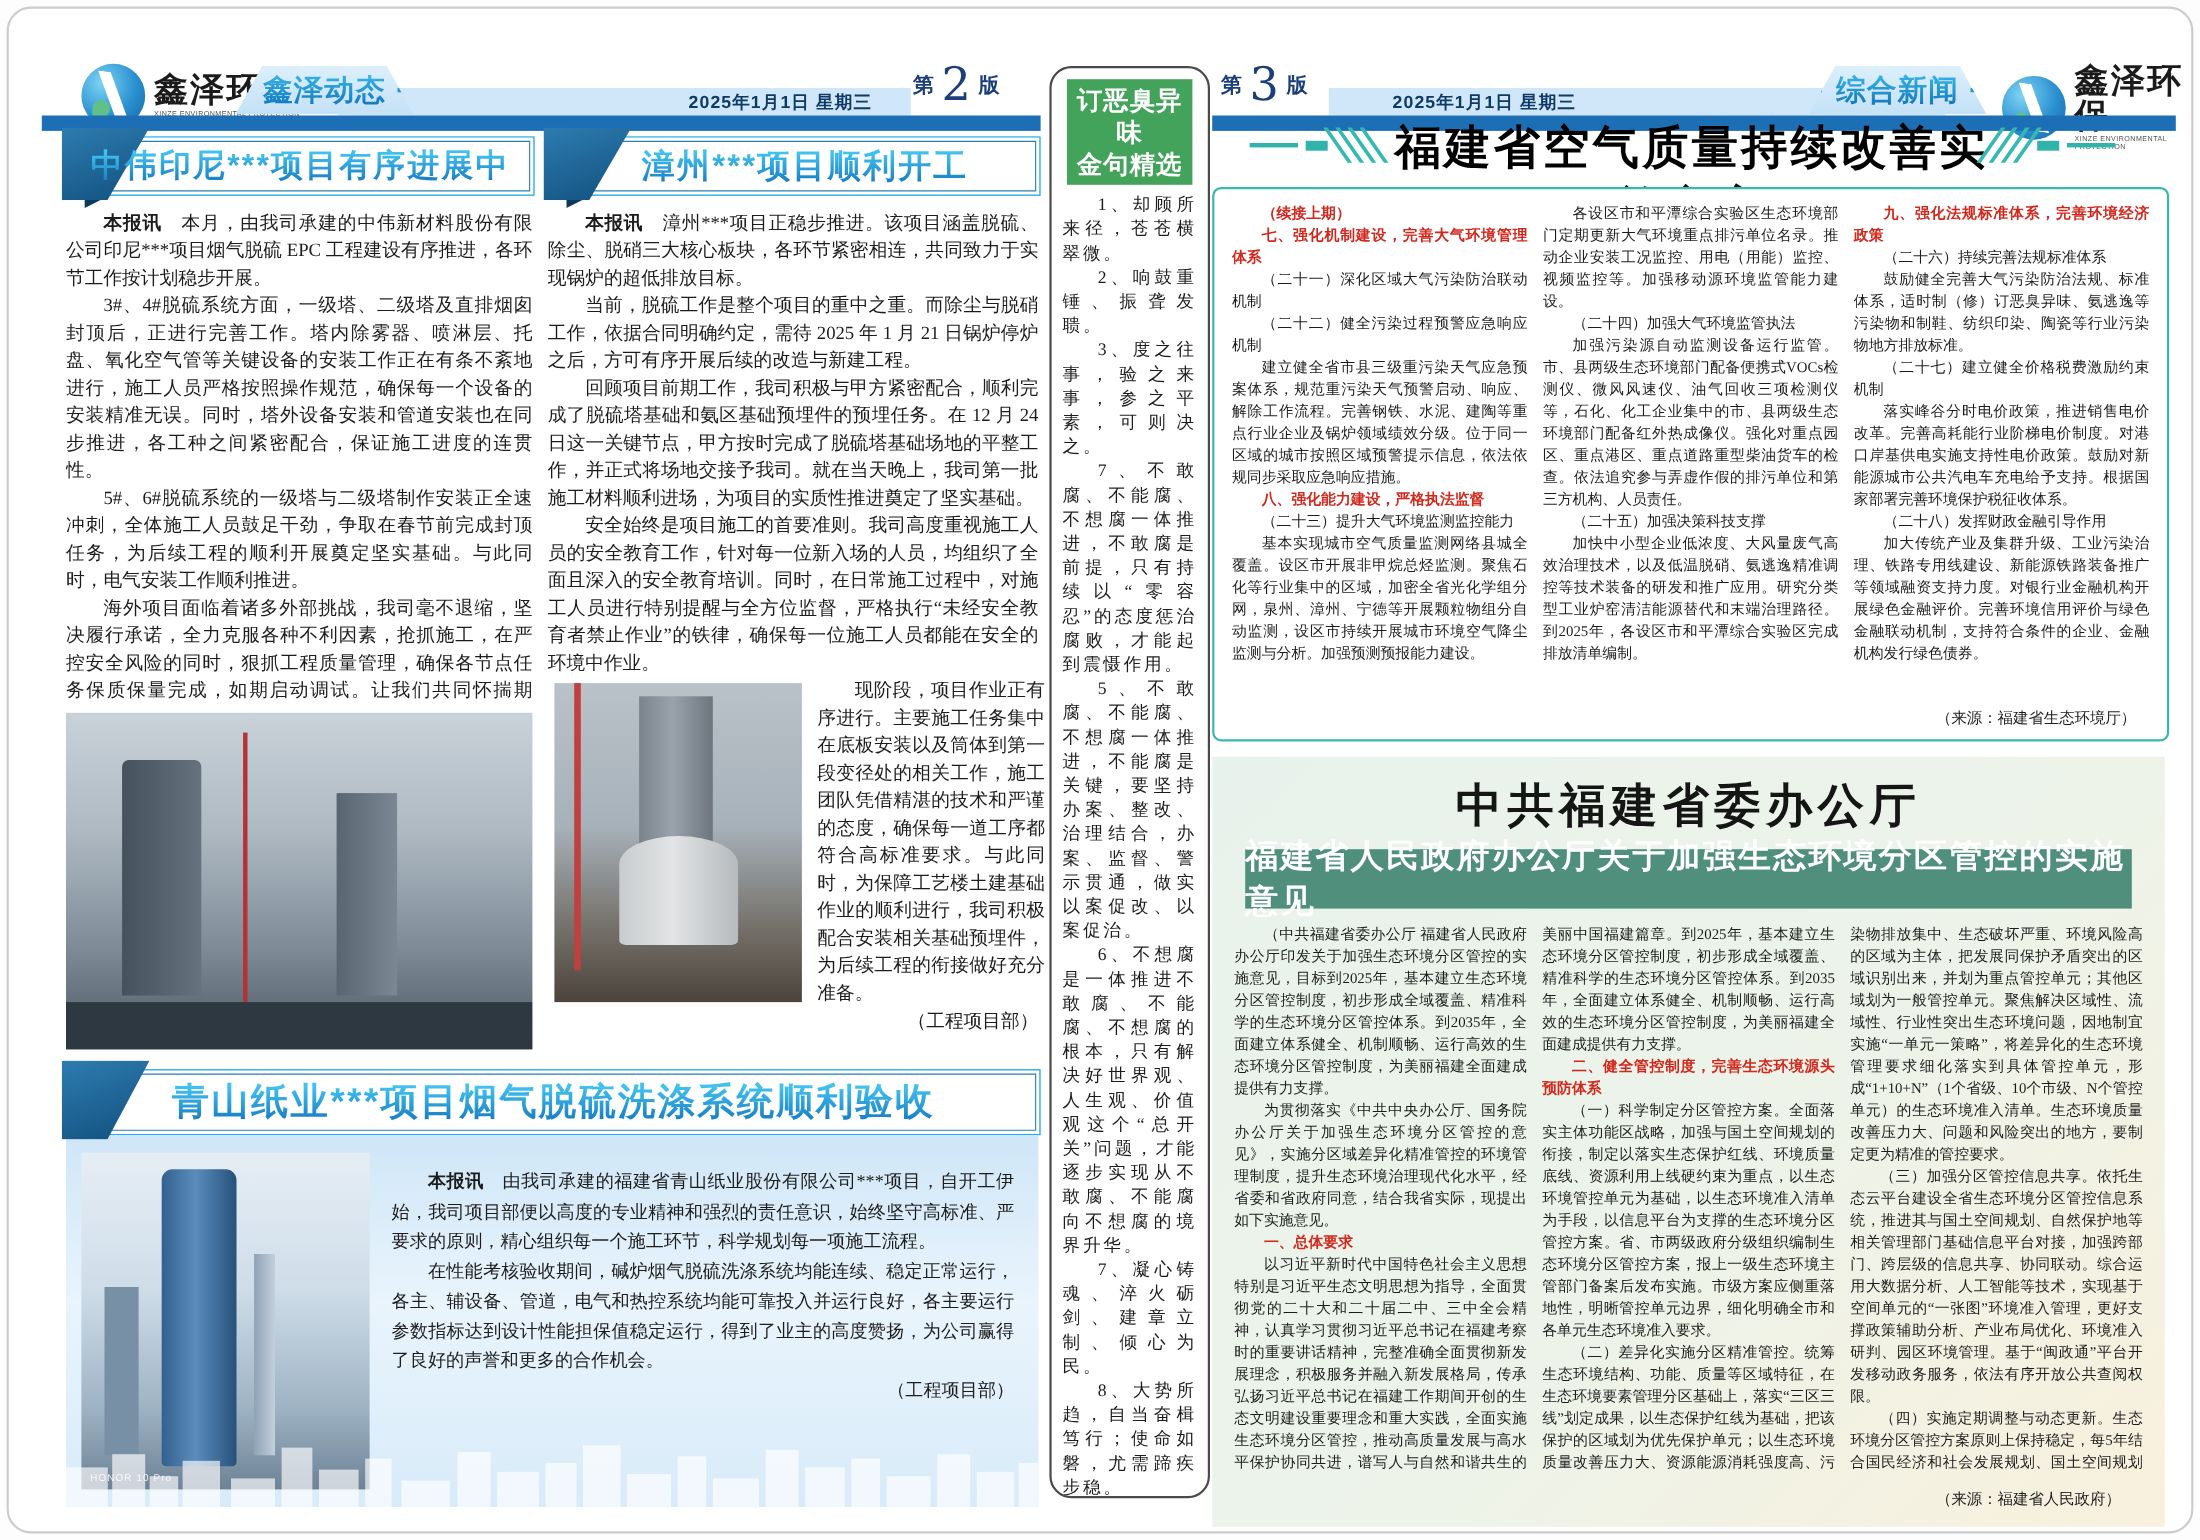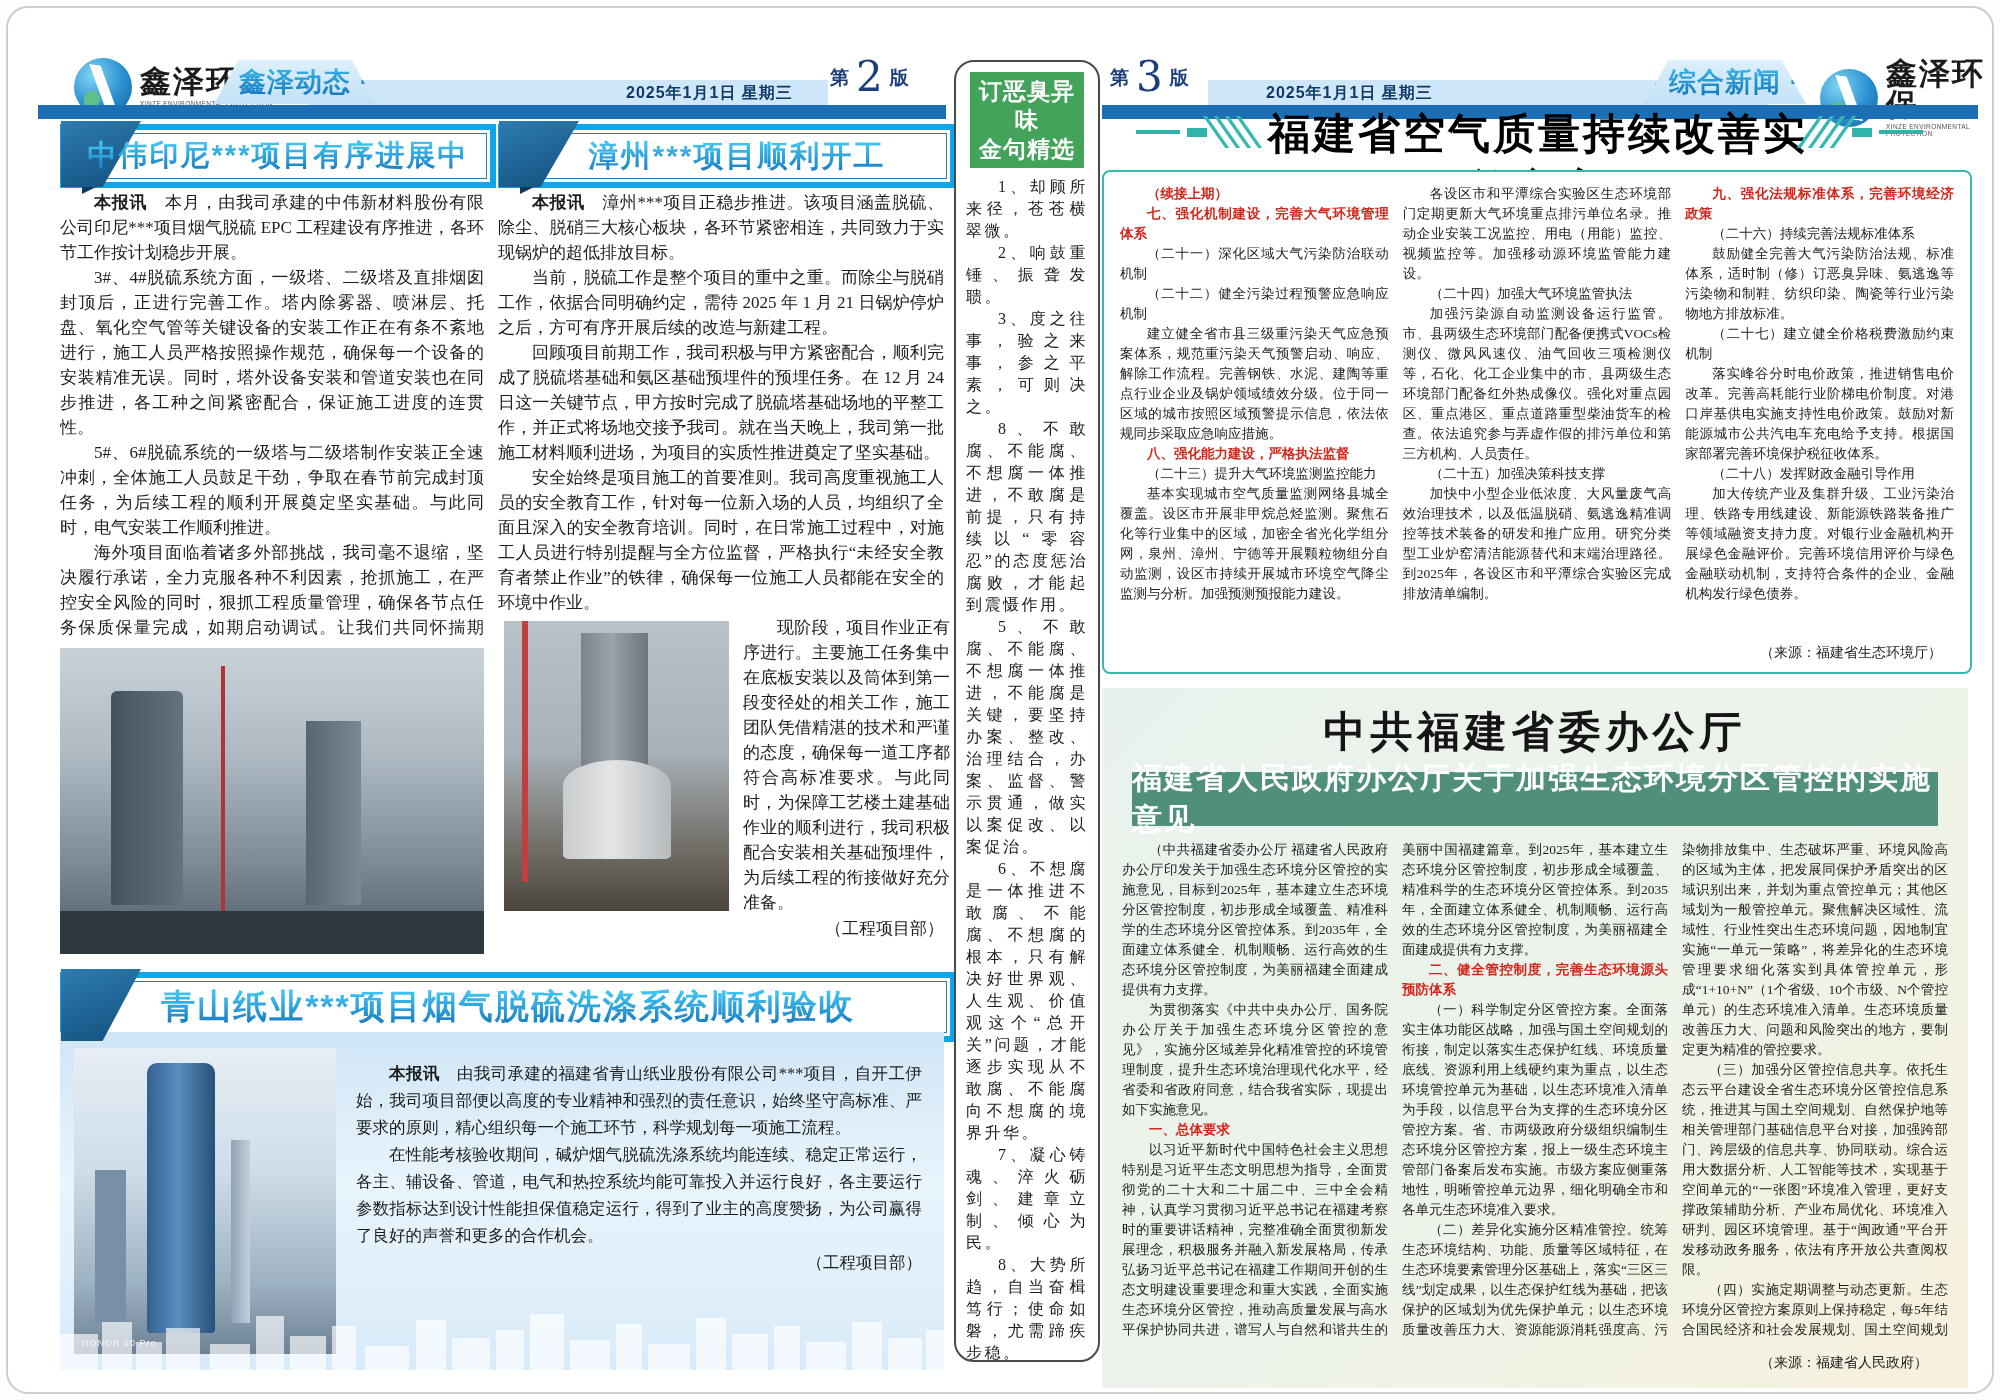--- a/index.html
+++ b/index.html
@@ -44,7 +44,7 @@
   .pagenum .num{font-family:"DejaVu Serif",serif;font-size:42px;line-height:.9;}
 
   
-  .tbox{position:absolute;background:#fff;border:6px solid #0ea5e9;
+  .tbox{position:absolute;background:#fff;border:1px solid #0ea5e9;
     box-shadow:inset 0 0 0 3px #fff,inset 0 0 0 4px #2a7cb7;
     display:flex;align-items:center;justify-content:center;}
   .tbox .accent{position:absolute;left:-5px;top:-9px;width:80px;height:calc(100% + 14px);

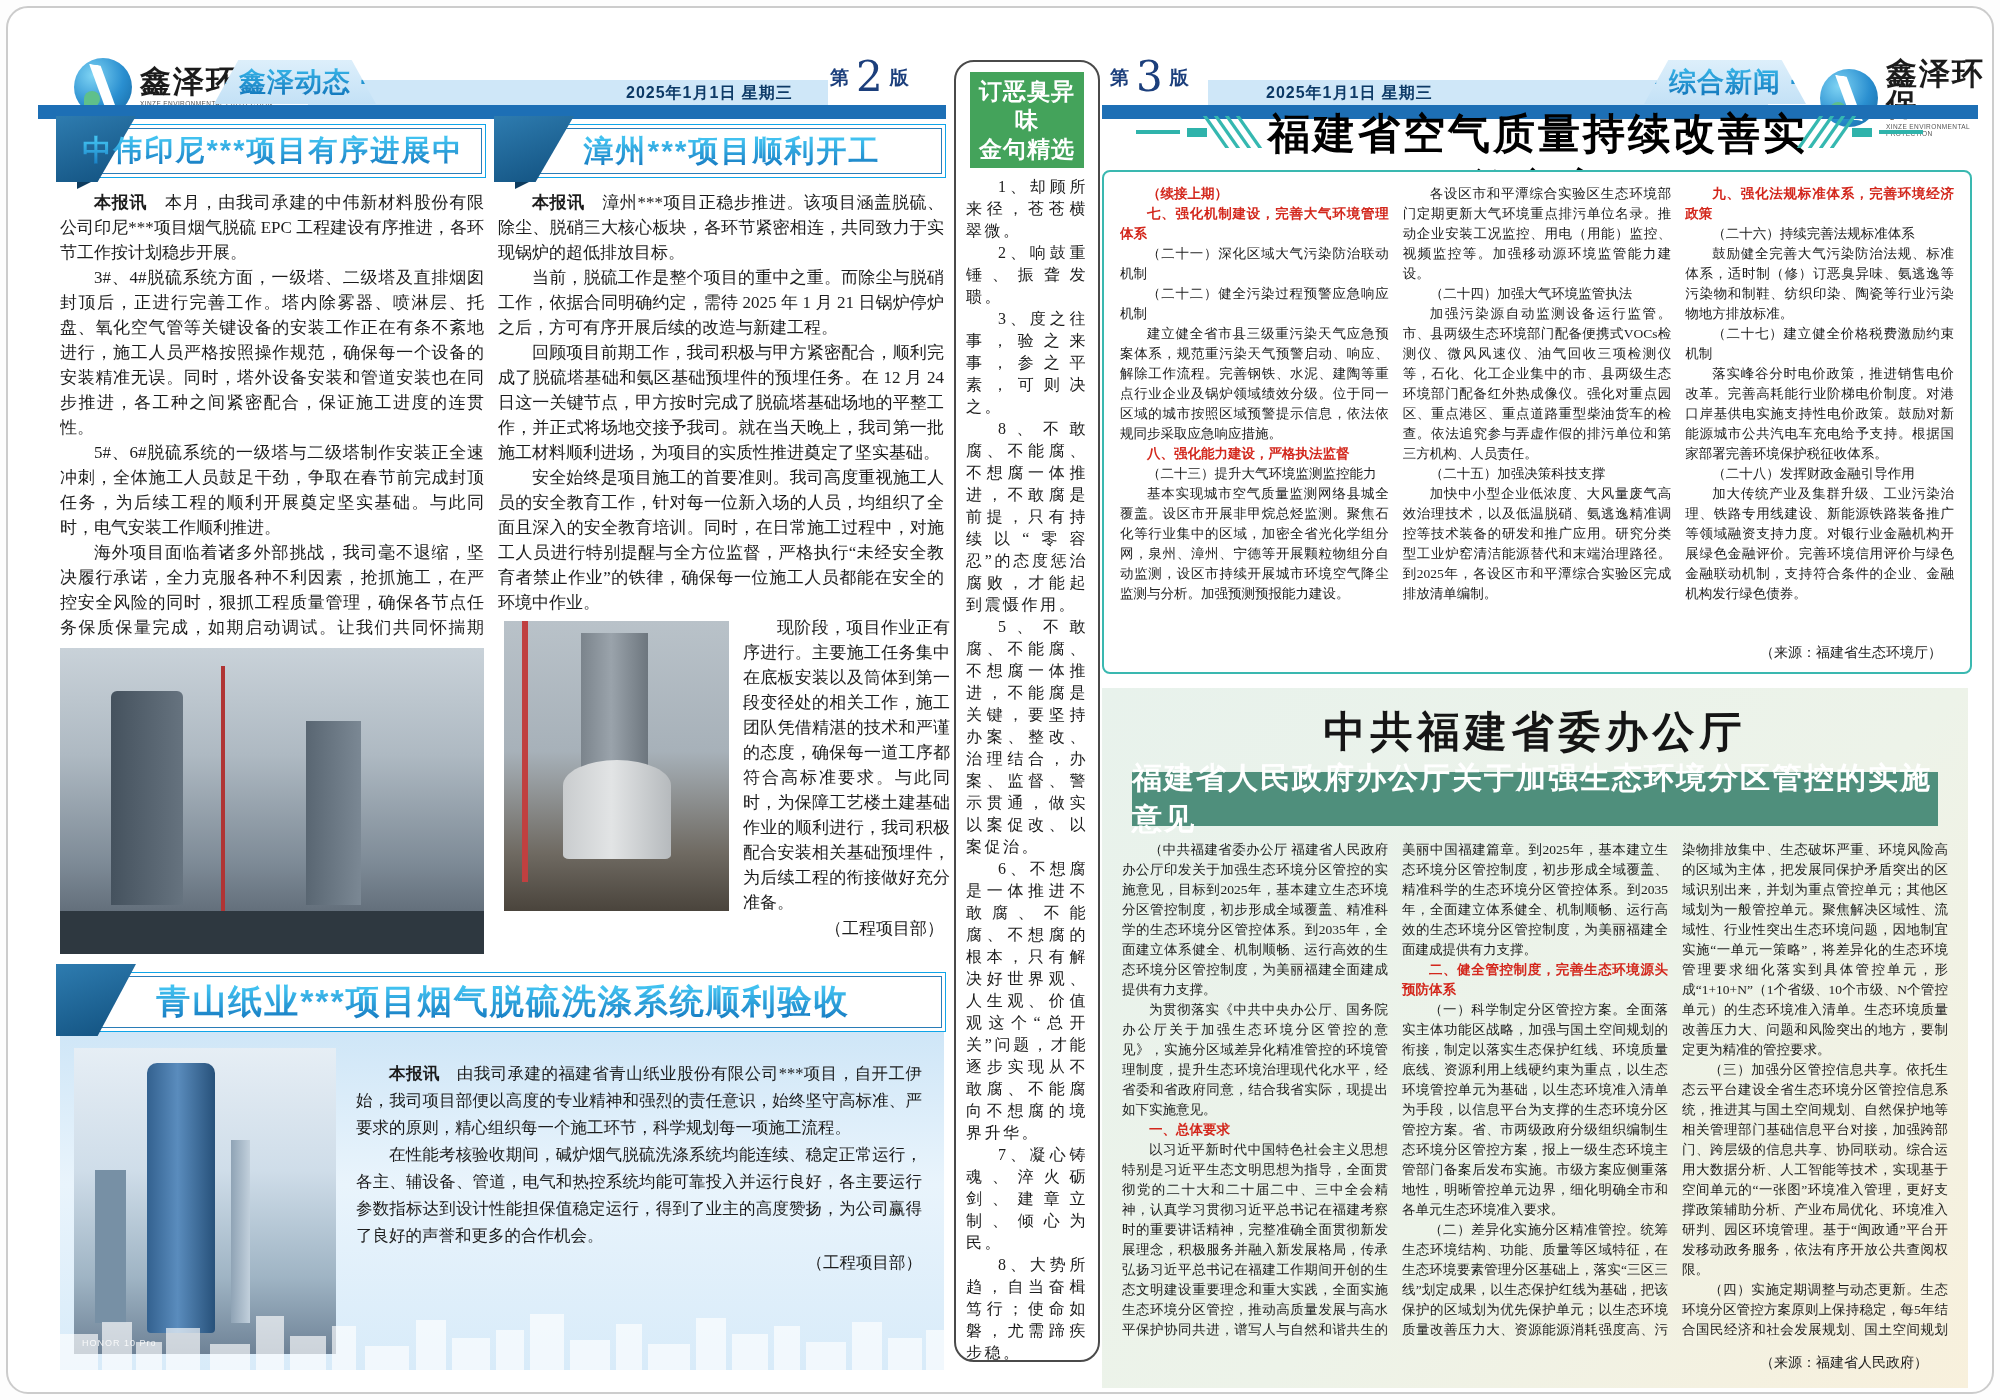--- a/index.html
+++ b/index.html
@@ -242,7 +242,7 @@
         <p class="quote">1、却顾所来径，苍苍横翠微。</p>
         <p class="quote">2、响鼓重锤、振聋发聩。</p>
         <p class="quote">3、度之往事，验之来事，参之平素，可则决之。</p>
-        <p class="quote">8、不敢腐、不能腐、不想腐一体推进，不敢腐是前提，只有持续以“零容忍”的态度惩治腐败，才能起到震慑作用。</p>
+        <p class="quote">7、不敢腐、不能腐、不想腐一体推进，不敢腐是前提，只有持续以“零容忍”的态度惩治腐败，才能起到震慑作用。</p>
         <p class="quote">5、不敢腐、不能腐、不想腐一体推进，不能腐是关键，要坚持办案、整改、治理结合，办案、监督、警示贯通，做实以案促改、以案促治。</p>
         <p class="quote">6、不想腐是一体推进不敢腐、不能腐、不想腐的根本，只有解决好世界观、人生观、价值观这个“总开关”问题，才能逐步实现从不敢腐、不能腐向不想腐的境界升华。</p>
         <p class="quote">7、凝心铸魂、淬火砺剑、建章立制、倾心为民。</p>

